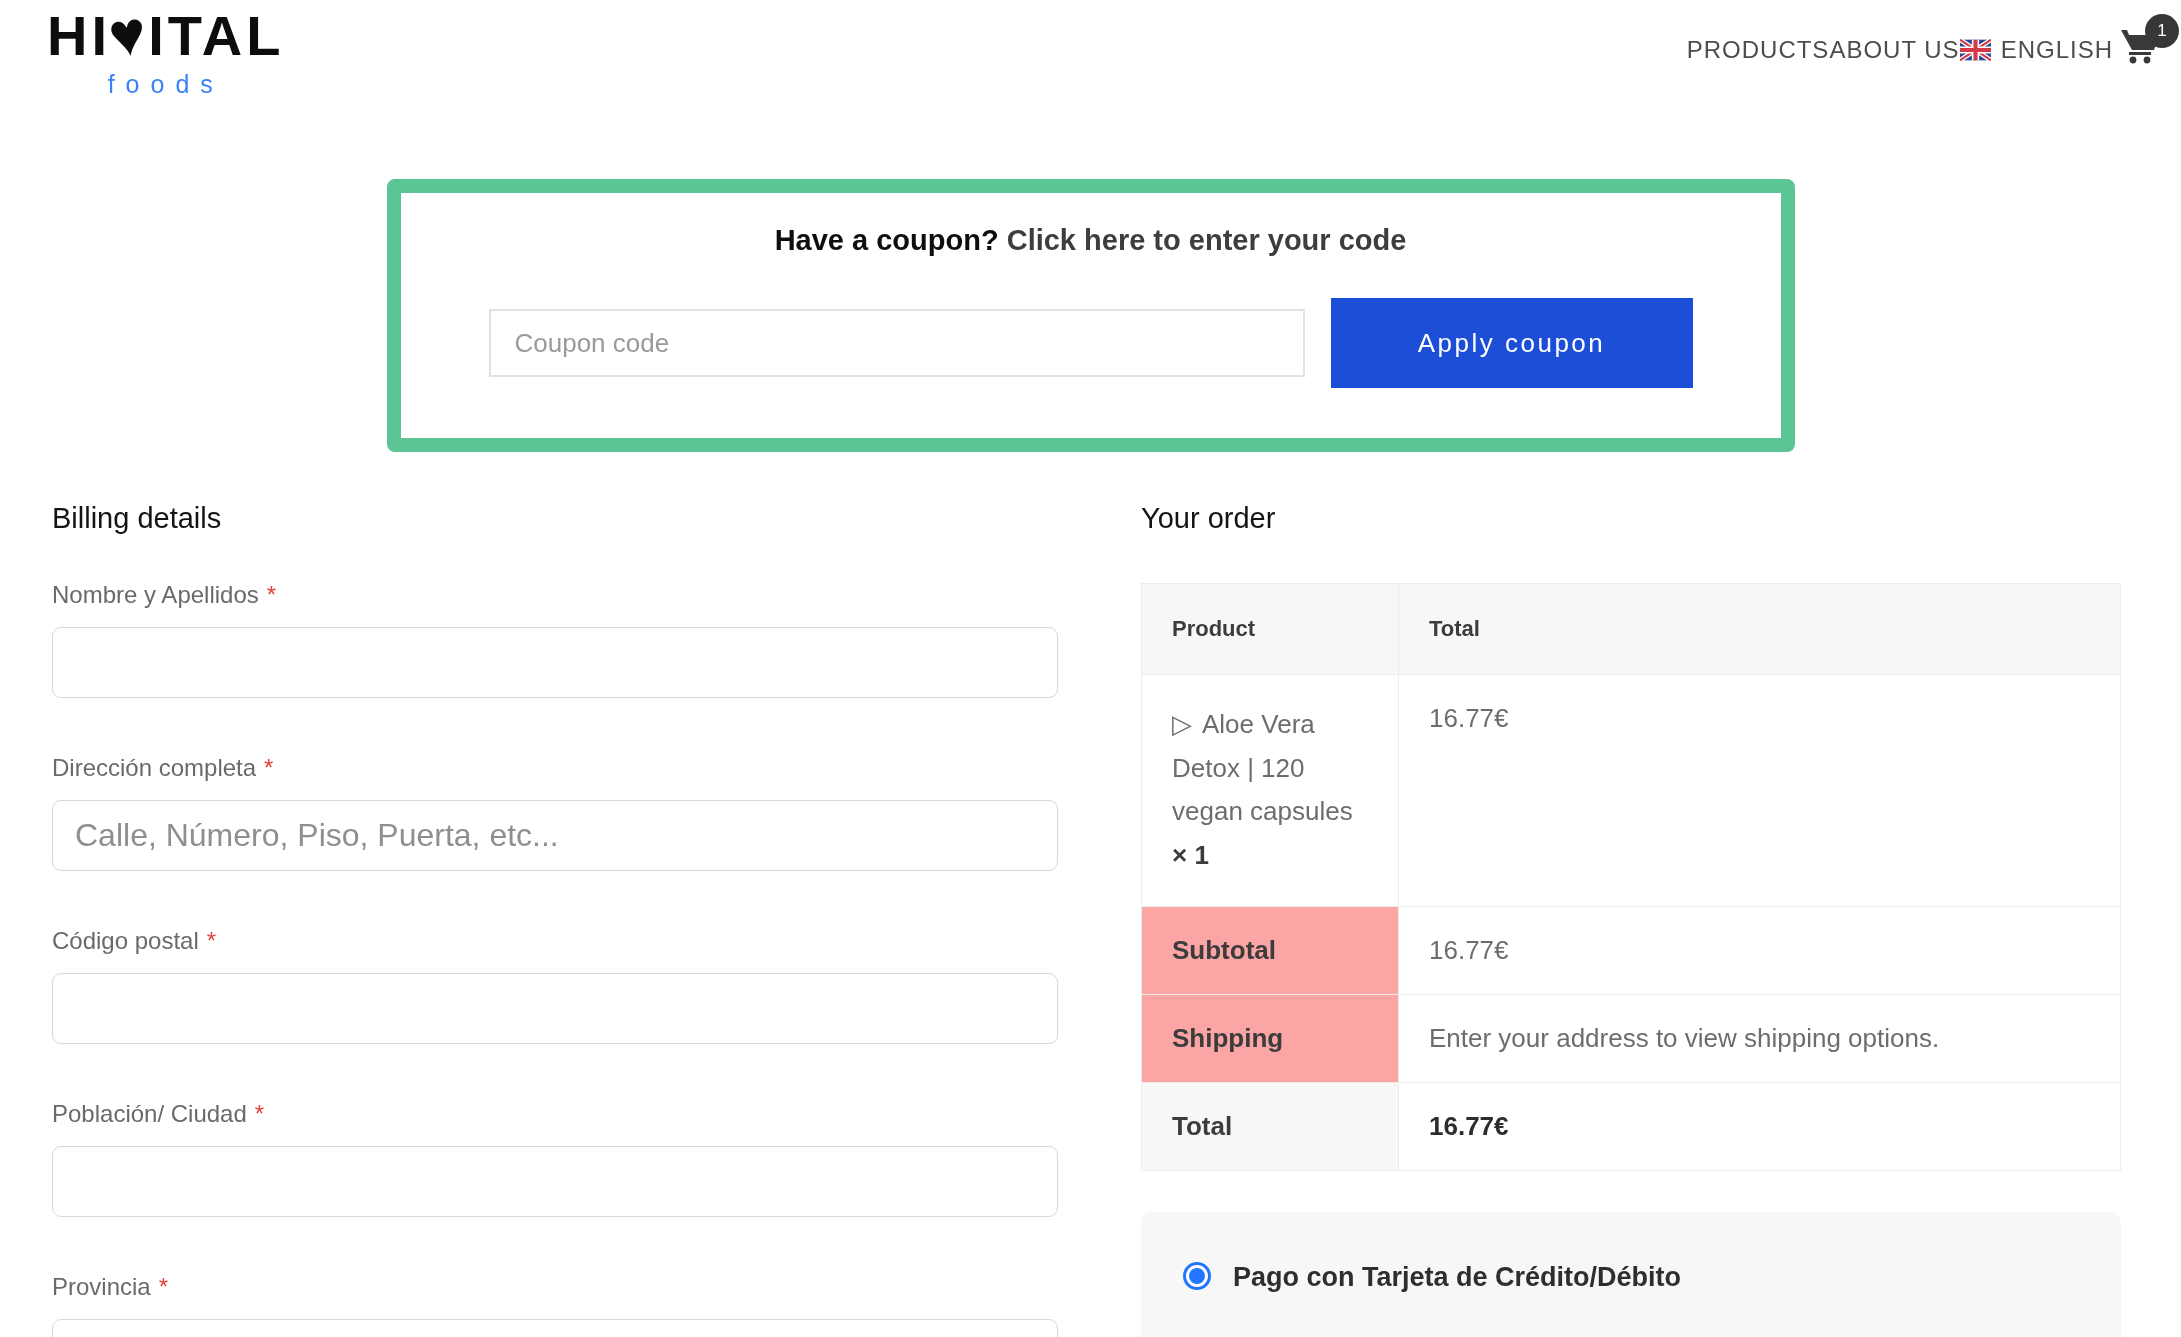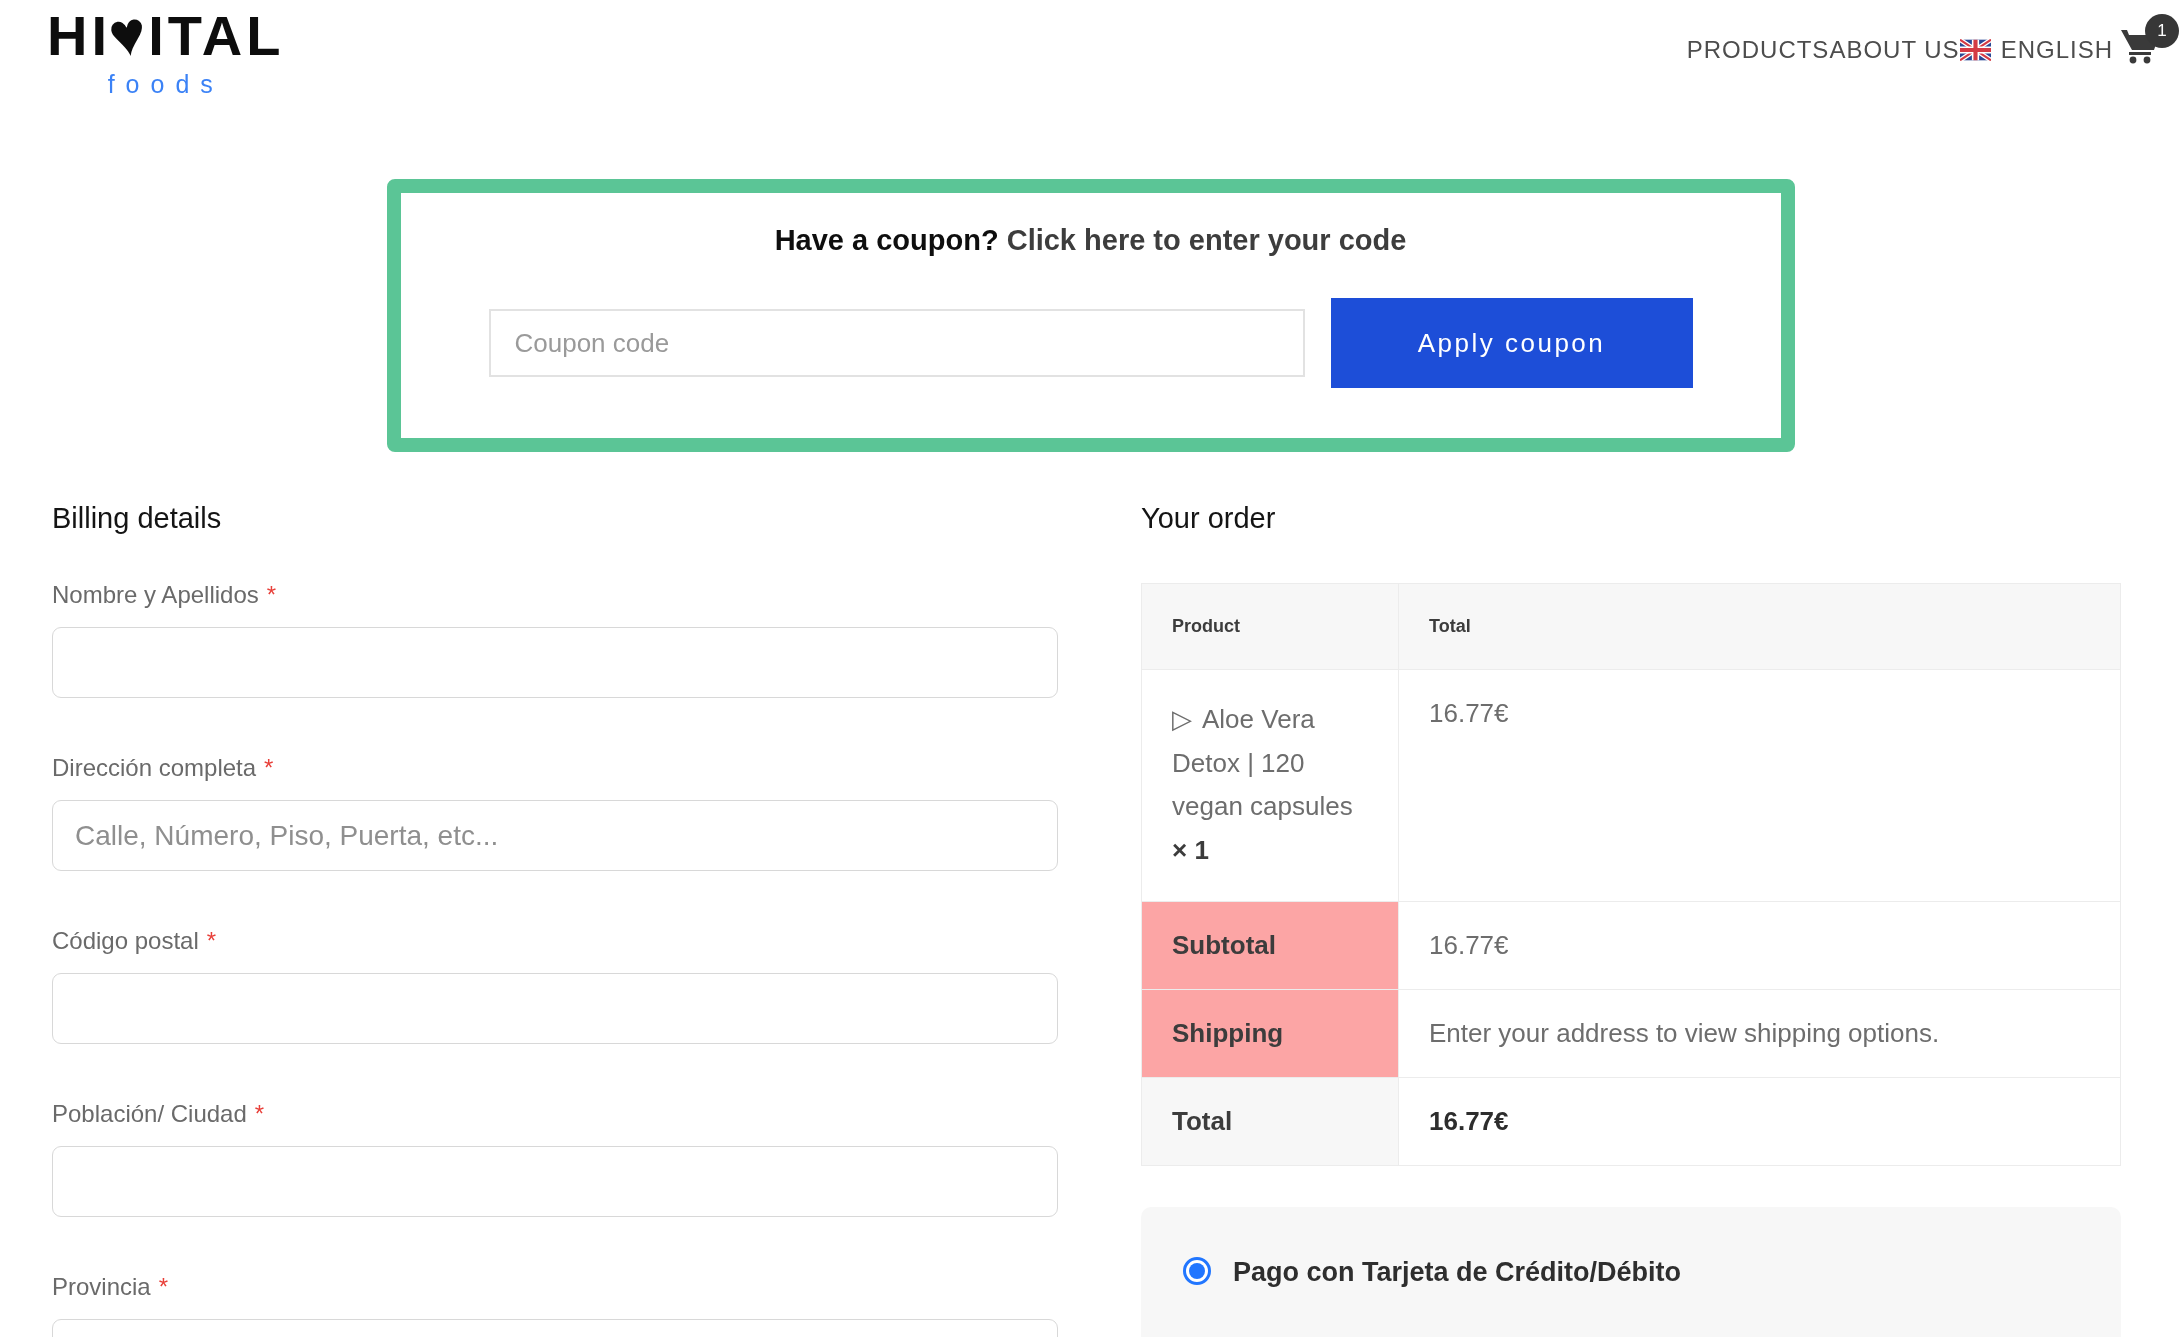--- a/index.html
+++ b/index.html
@@ -54,7 +54,7 @@
   .order-table { width: 100%; border-collapse: collapse; margin-top: 48px; border: 1px solid #ececec; }
   .order-table th, .order-table td { border: 1px solid #ececec; text-align: left; vertical-align: top; }
   .order-table .col-product { width: 257px; }
-  .order-table thead th { background: #f7f7f7; font-size: 18px; font-weight: 700; color: #3c3c3c; padding: 32px 30px; }
+  .order-table thead th { background: #f7f7f7; font-size: 22px; font-weight: 700; color: #3c3c3c; padding: 32px 30px; }
   .order-table td, .order-table tbody th { padding: 28px 30px; font-size: 26px; }
   .cell-label { background: #fca5a5; font-weight: 700; color: #3c3c3c; font-size: 25px; }
   .muted { color: #6d6d6d; font-weight: 400; }

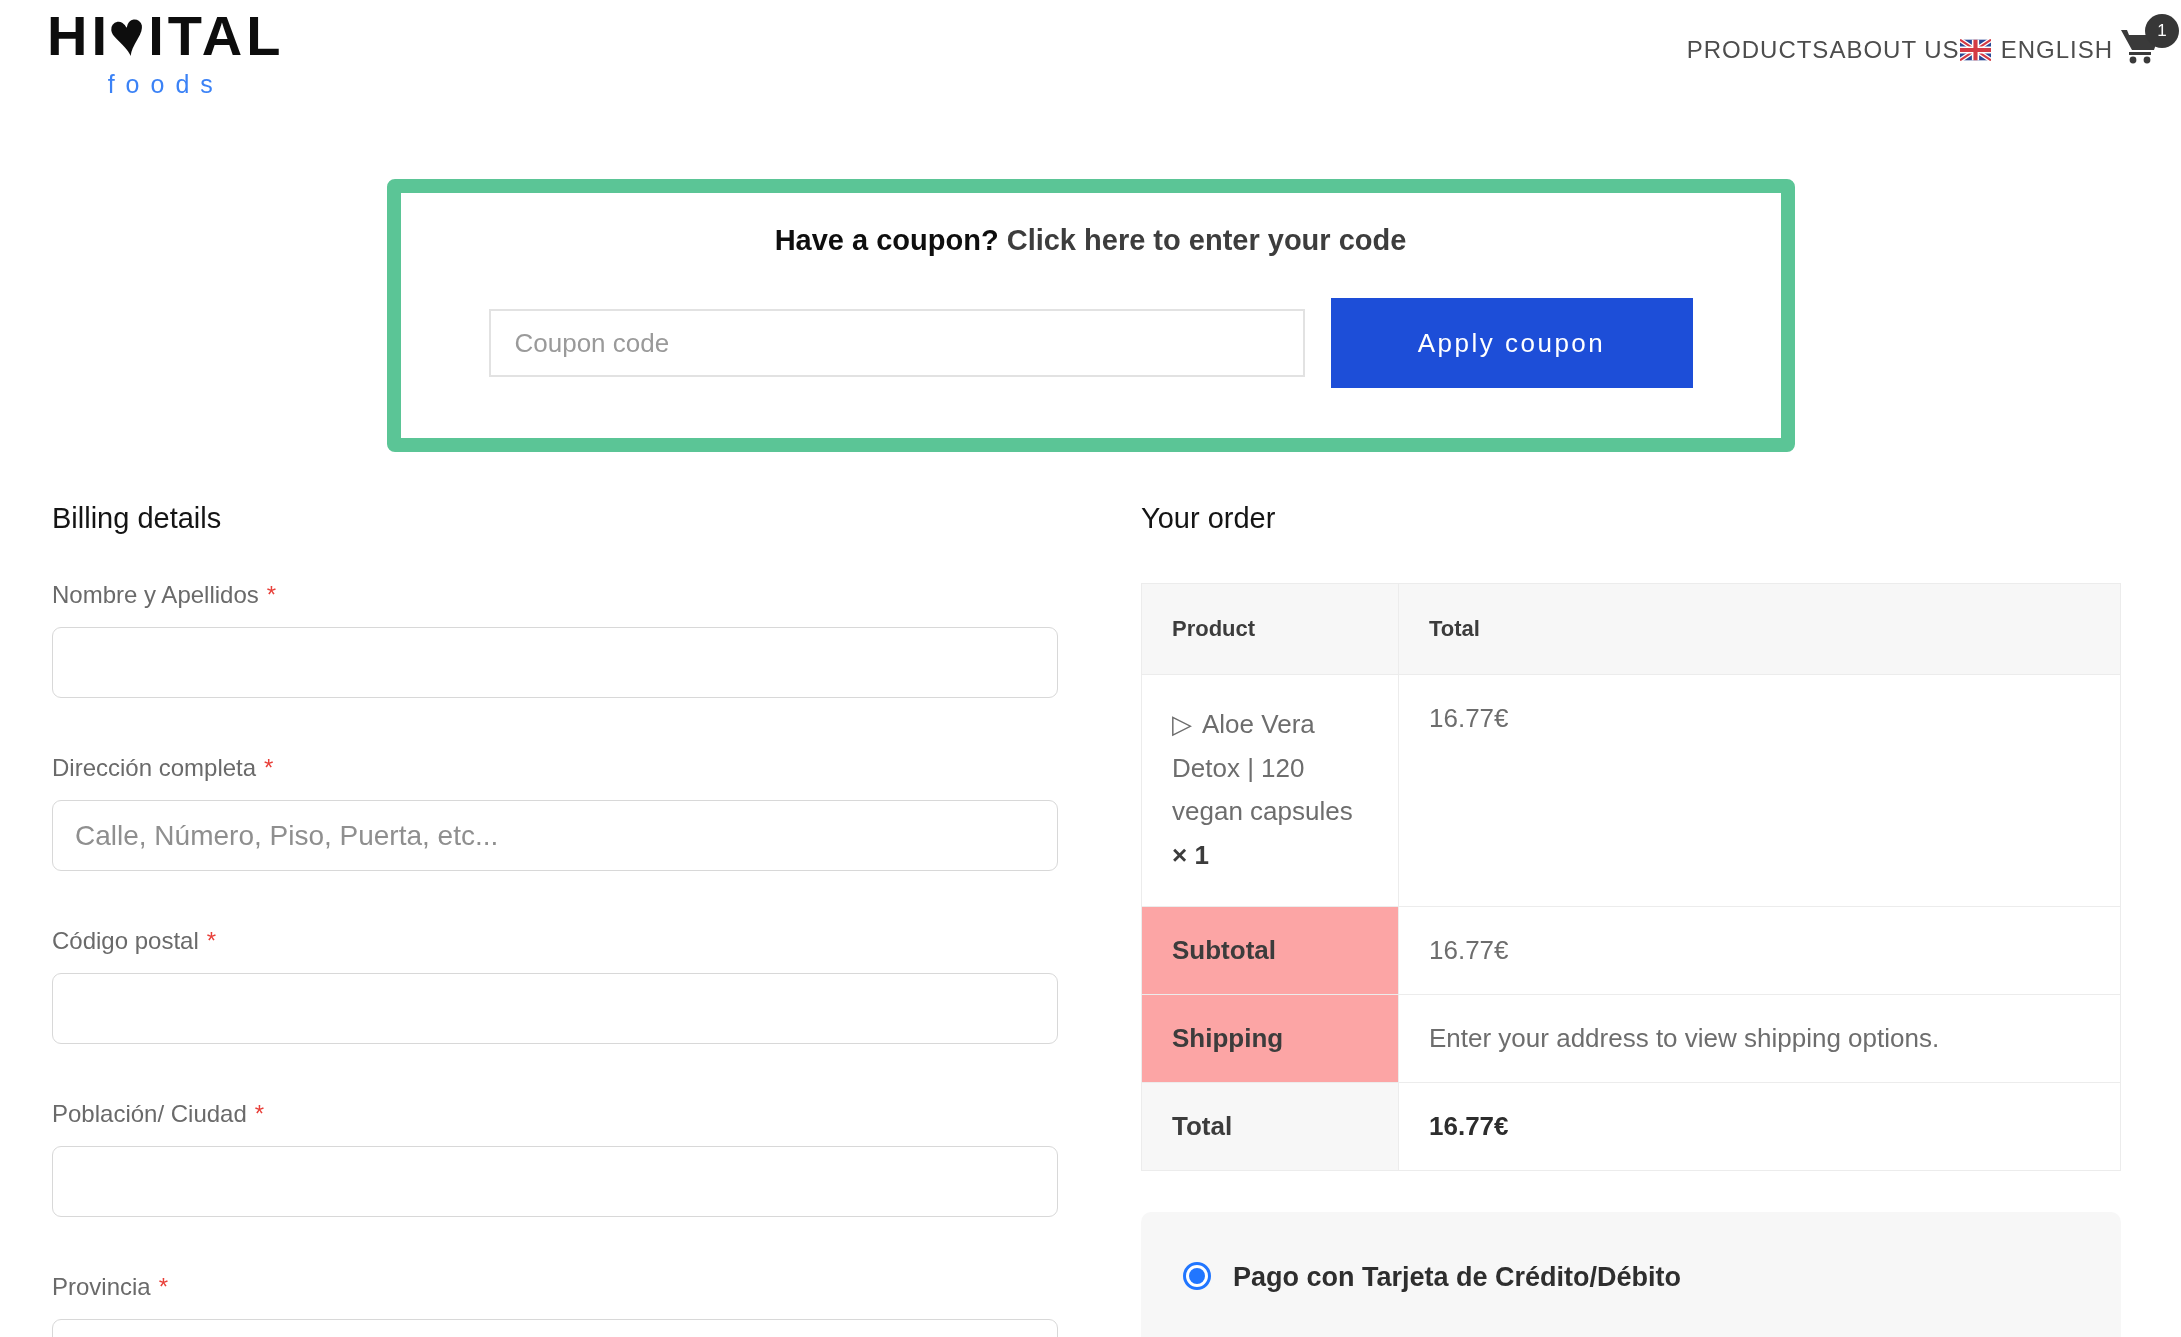--- a/index.html
+++ b/index.html
@@ -46,7 +46,7 @@
   .field-label { font-size: 24px; color: #6a6a6a; margin-bottom: 18px; }
   .req { color: #e8403a; margin-left: 8px; font-size: 24px; }
   .text-input { width: 100%; height: 71px; border: 1px solid #d8d8d8; border-radius: 9px;
-    font-size: 28px; color: #333; padding: 0 22px; outline: none; background: #fff;
+    font-size: 32px; color: #333; padding: 0 22px; outline: none; background: #fff;
     font-family: "Liberation Sans", sans-serif; }
   .text-input::placeholder { color: #8f8f8f; }
 

